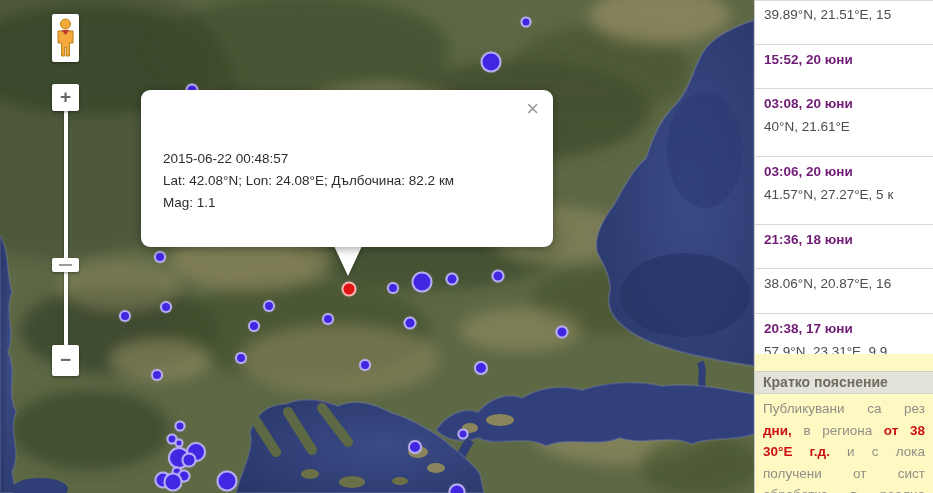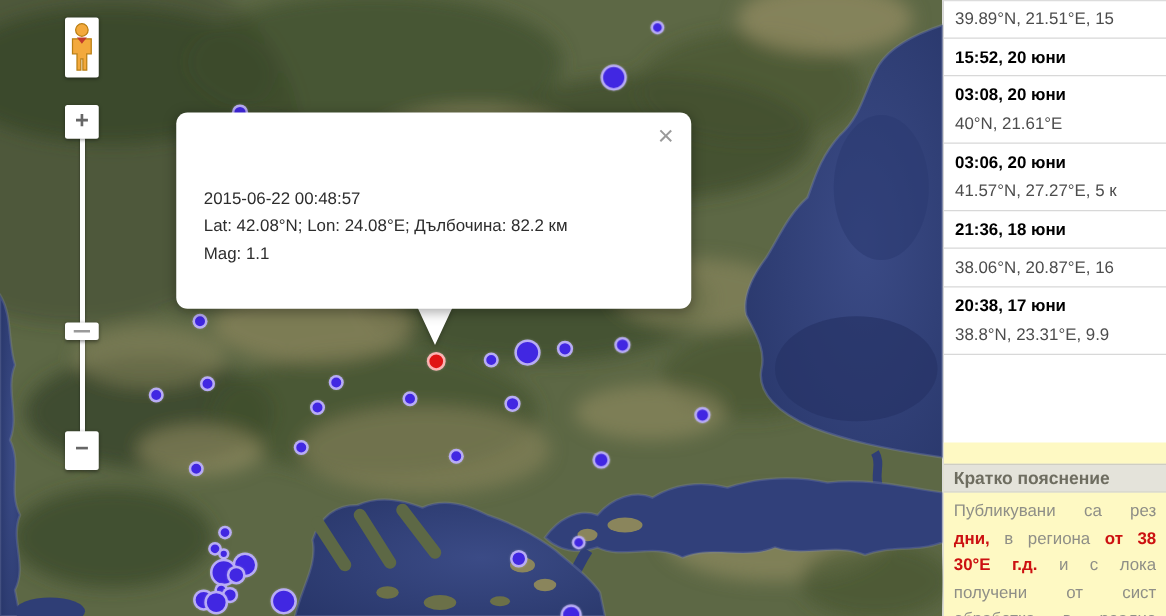--- a/index.html
+++ b/index.html
@@ -42,7 +42,7 @@
   .sidebar{position:absolute;left:754px;top:0;width:179px;height:493px;background:#fff;
            border-left:1px solid #c9c9c9;box-sizing:border-box;display:flex;flex-direction:column;}
   .quake-list{height:353px;flex:none;overflow:hidden;border-top:1px solid #dcdcdc;}
-  .quake-item{padding:3px 0 3px 9px;border-bottom:1px solid #d8d8d8;white-space:nowrap;overflow:hidden;cursor:pointer;}
+  .quake-item{padding:3px 0 17px 9px;border-bottom:1px solid #d8d8d8;white-space:nowrap;overflow:hidden;cursor:pointer;}
   .q-time{font-weight:bold;font-size:13.5px;color:#000000;line-height:23px;}
   .q-coords{font-size:13.5px;color:#4c4c4c;line-height:24px;}
   .quake-item.partial{padding-top:2px;}

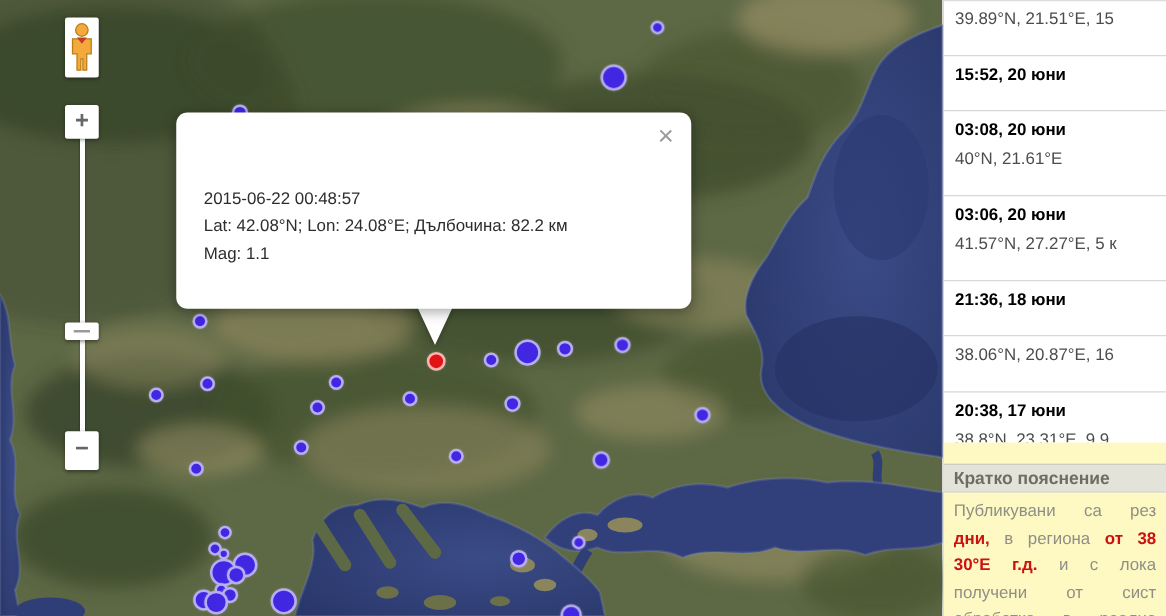--- a/index.html
+++ b/index.html
@@ -43,7 +43,7 @@
            border-left:1px solid #c9c9c9;box-sizing:border-box;display:flex;flex-direction:column;}
   .quake-list{height:353px;flex:none;overflow:hidden;border-top:1px solid #dcdcdc;}
   .quake-item{padding:3px 0 17px 9px;border-bottom:1px solid #d8d8d8;white-space:nowrap;overflow:hidden;cursor:pointer;}
-  .q-time{font-weight:bold;font-size:13.5px;color:#000000;line-height:23px;}
+  .q-time{font-weight:bold;font-size:13.5px;color:#701a75;line-height:23px;}
   .q-coords{font-size:13.5px;color:#4c4c4c;line-height:24px;}
   .quake-item.partial{padding-top:2px;}
 

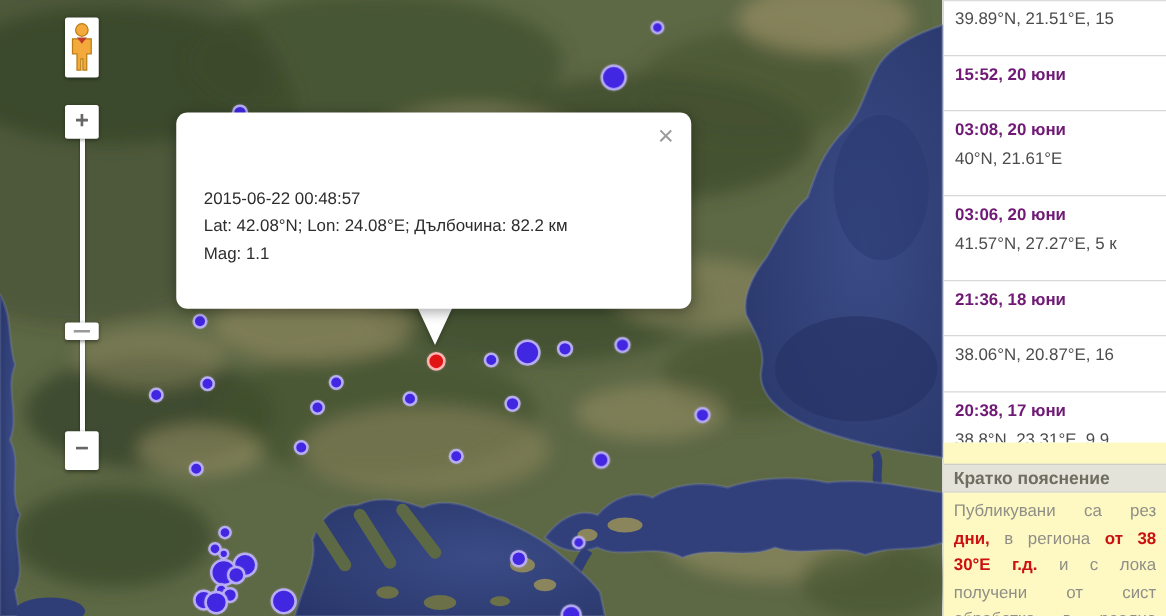--- a/index.html
+++ b/index.html
@@ -222,7 +222,7 @@
         </div>
         <div class="quake-item">
           <div class="q-time">20:38, 17 юни</div>
-          <div class="q-coords">38.8°N, 23.31°E, 9.9</div>
+          <div class="q-coords">57.9°N, 23.31°E, 9.9</div>
         </div>
       </div>
     <div class="info">

